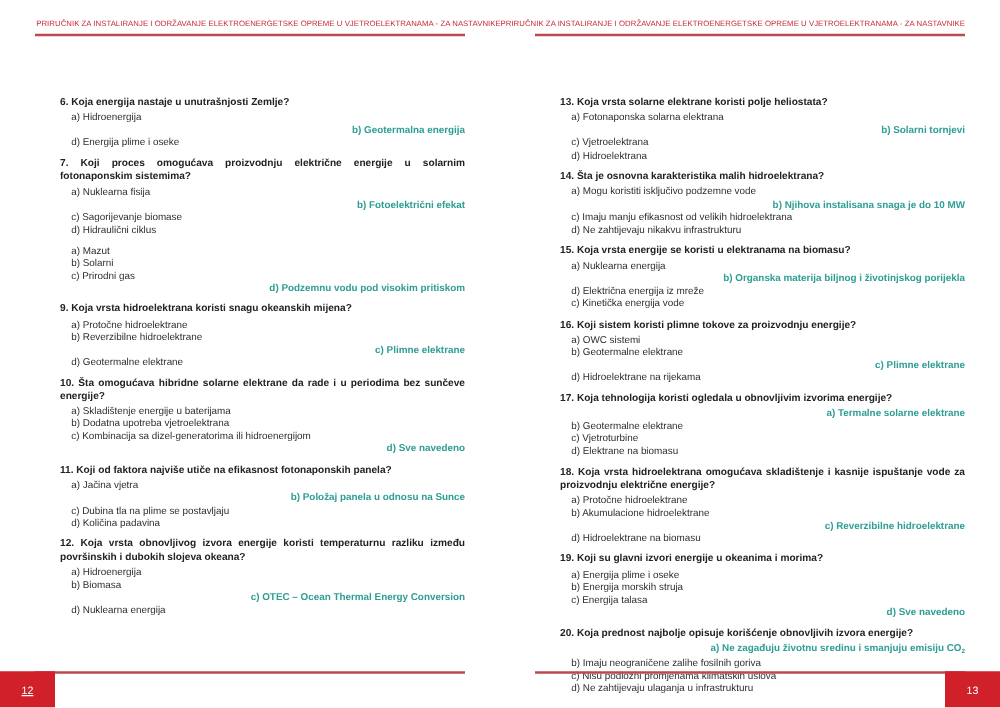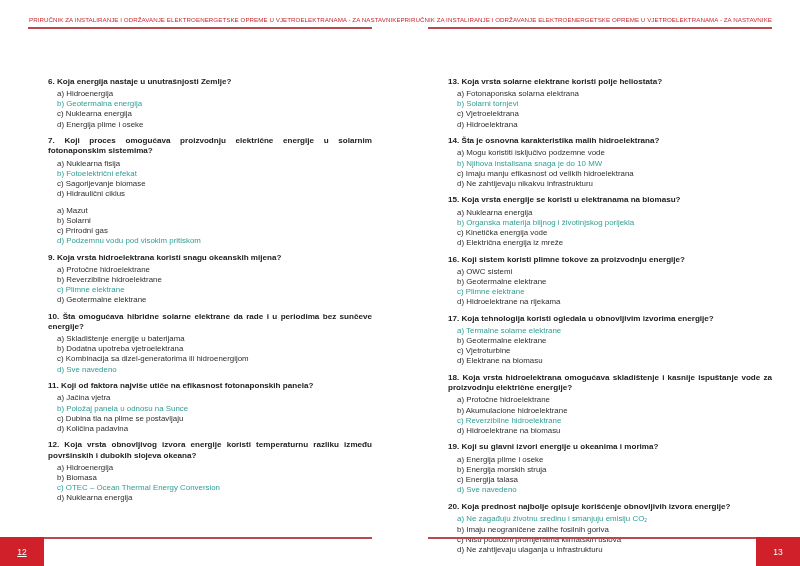--- a/index.html
+++ b/index.html
@@ -21,7 +21,7 @@
   .q-title { font-size: 8.1px; font-weight: bold; color: #222; line-height: 10.3px; text-align: justify; }
   .answers { padding-left: 9px; margin-top: 2px; }
   .ans { font-size: 7.9px; line-height: 10.1px; color: #2e2e2e; white-space: nowrap; }
-  .ans.correct { color: #2f9e94; font-weight: normal; }
+  .ans.correct { color: #2f9e94; font-weight: bold; text-align: right; }
   .ans sub { font-size: 5px; vertical-align: -1px; }
   .footer-rule { position: absolute; top: 537px; height: 1.5px; background: #b94a50; }
   .page.left .footer-rule { left: 28px; width: 344px; }

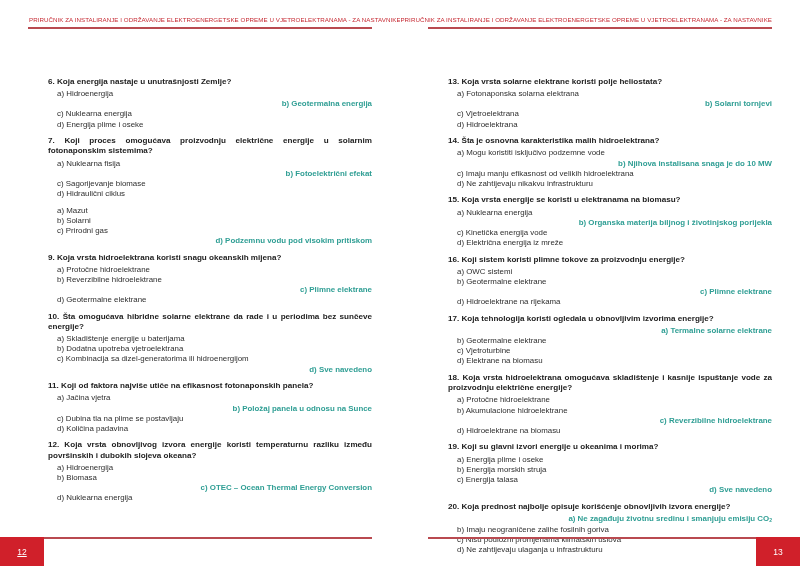--- a/index.html
+++ b/index.html
@@ -42,7 +42,6 @@
         <div class="answers">
           <div class="ans"><span>a) Hidroenergija</span></div>
           <div class="ans correct"><span>b) Geotermalna energija</span></div>
-          <div class="ans"><span>c) Nuklearna energija</span></div>
           <div class="ans"><span>d) Energija plime i oseke</span></div>
         </div>
       </div>

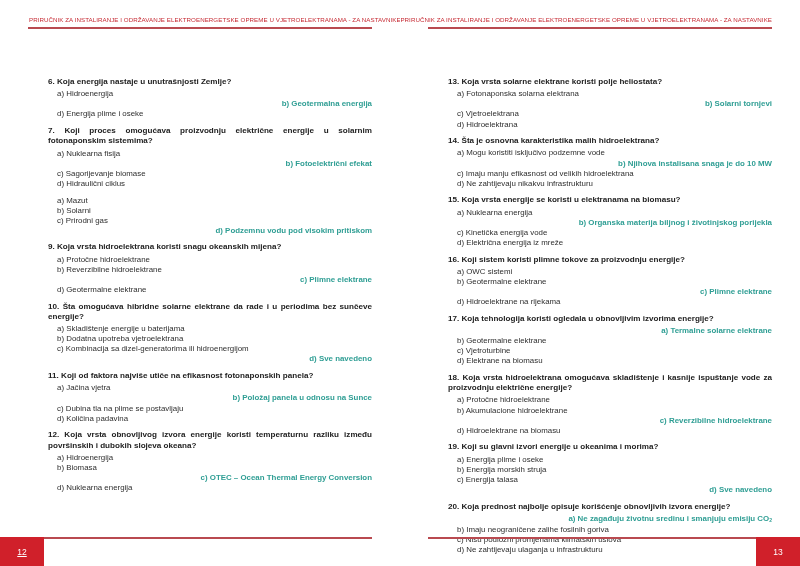--- a/index.html
+++ b/index.html
@@ -130,8 +130,8 @@
         <div class="answers">
           <div class="ans"><span>a) Nuklearna energija</span></div>
           <div class="ans correct"><span>b) Organska materija biljnog i životinjskog porijekla</span></div>
+          <div class="ans"><span>d) Električna energija iz mreže</span></div>
           <div class="ans"><span>c) Kinetička energija vode</span></div>
-          <div class="ans"><span>d) Električna energija iz mreže</span></div>
         </div>
       </div>
       <div class="q">

